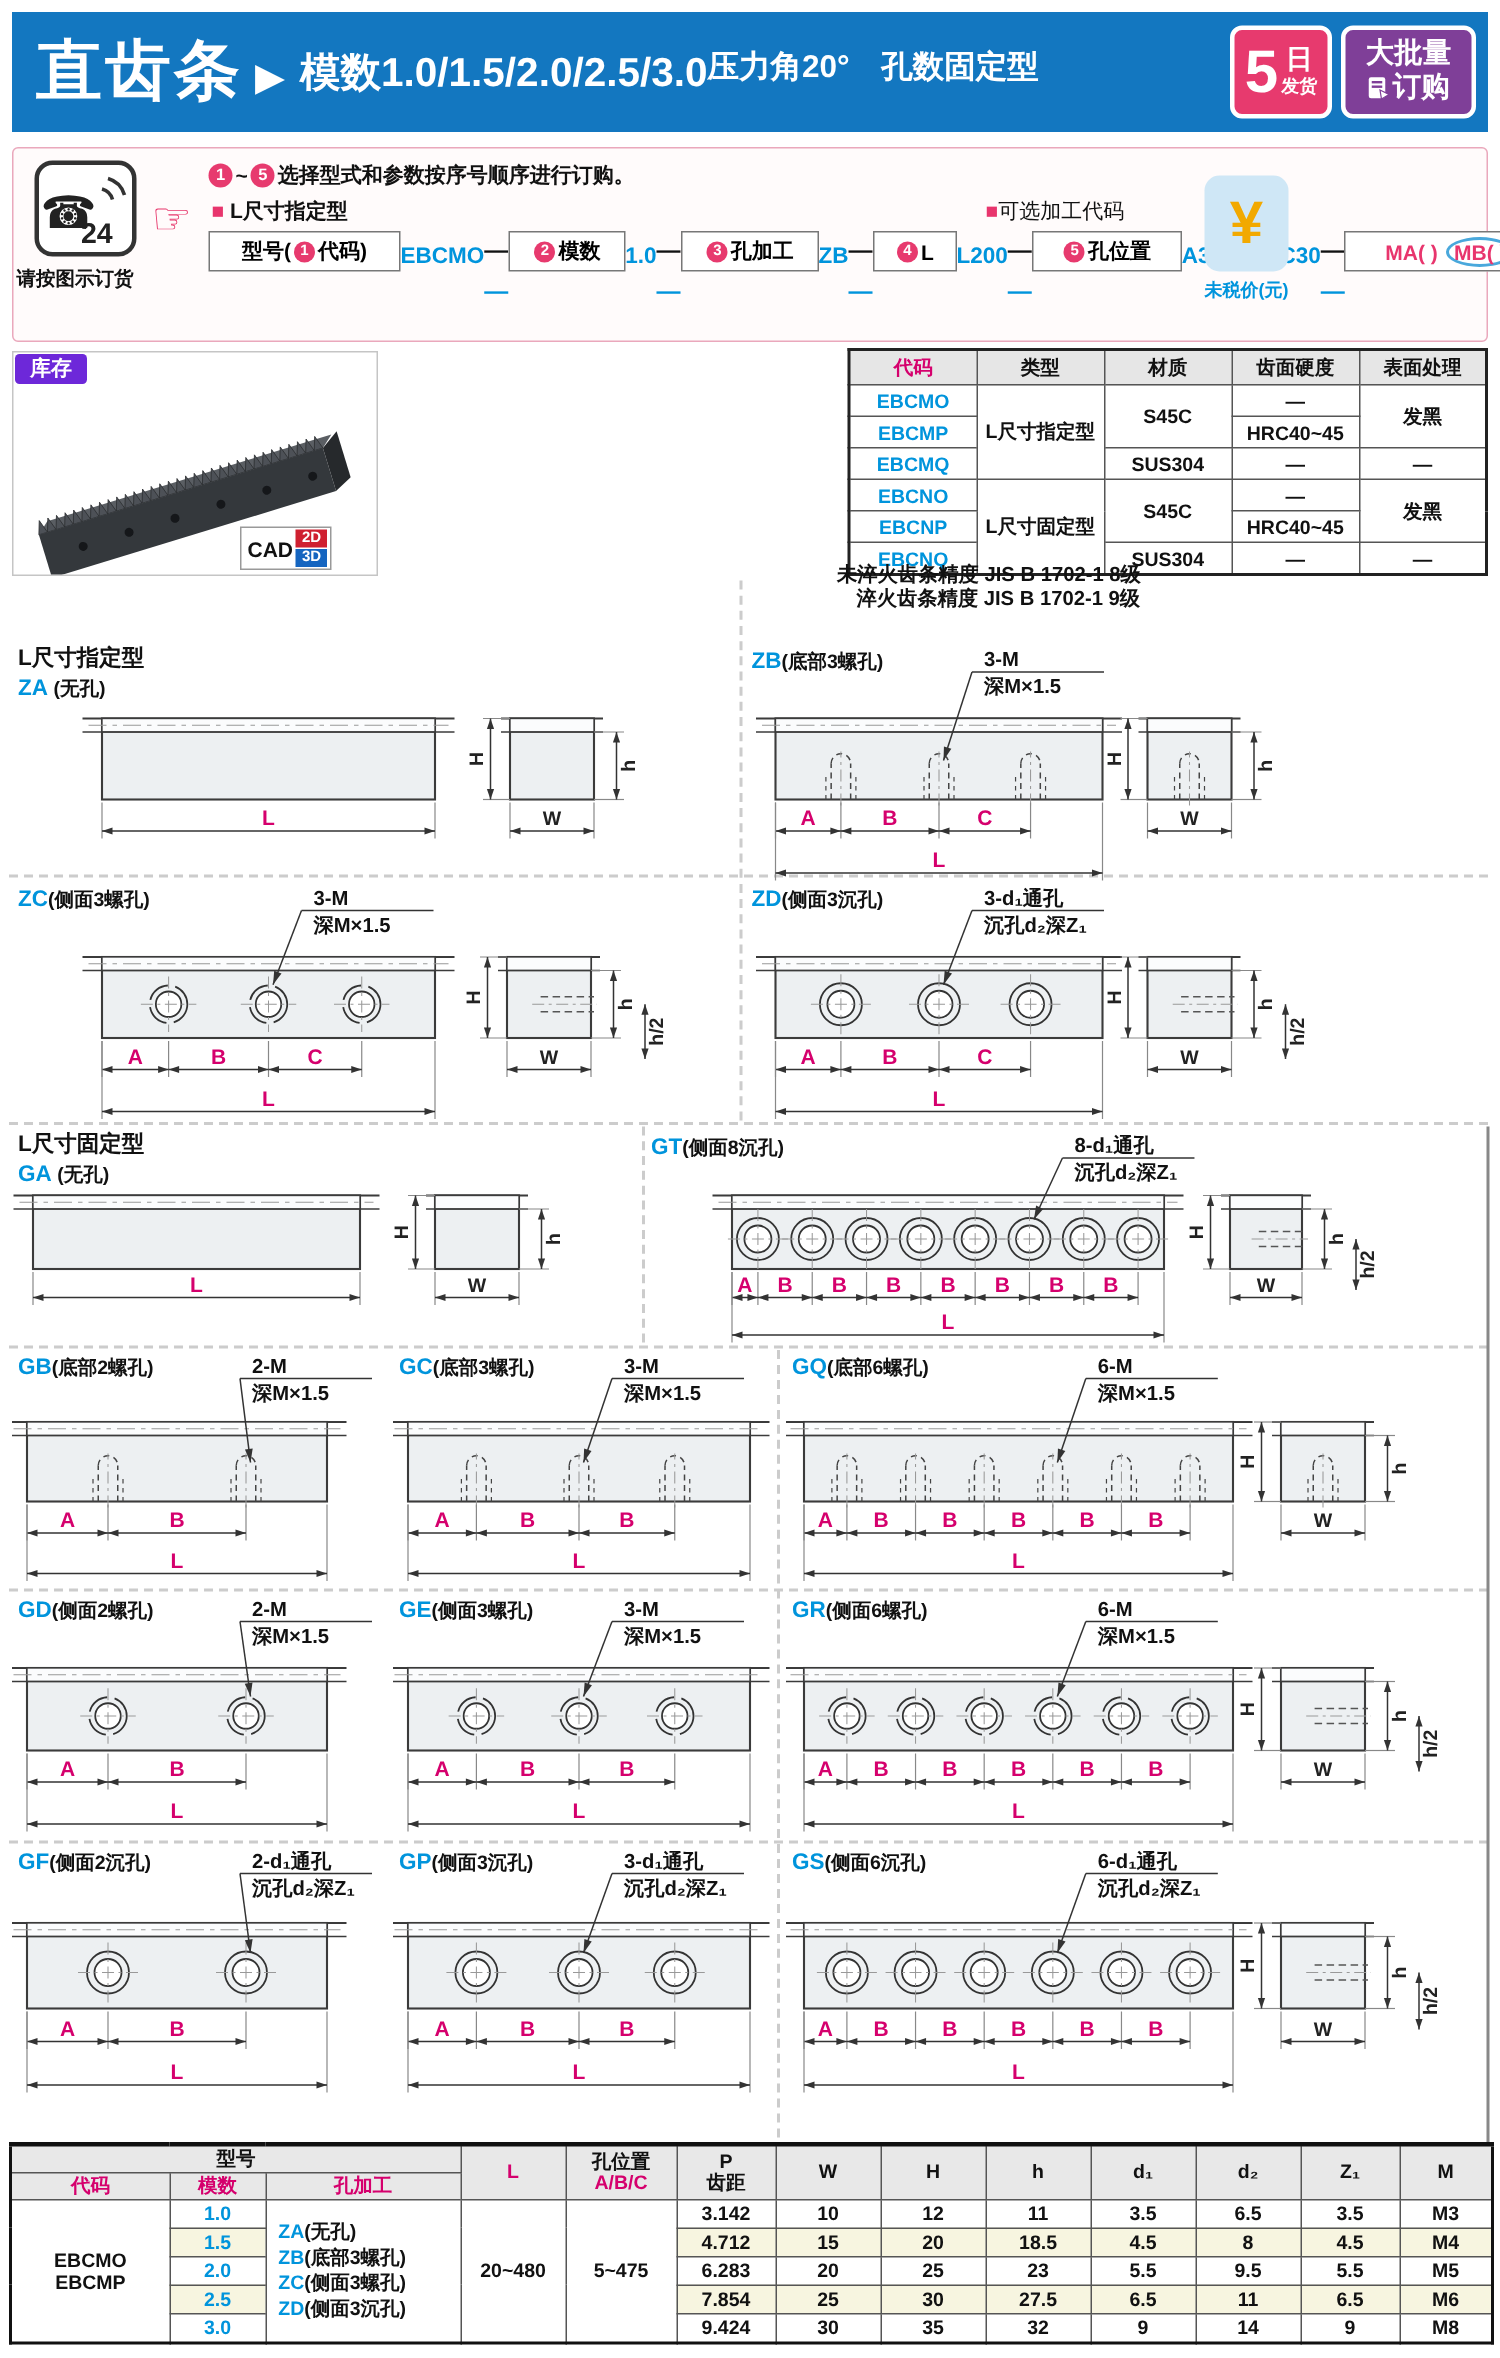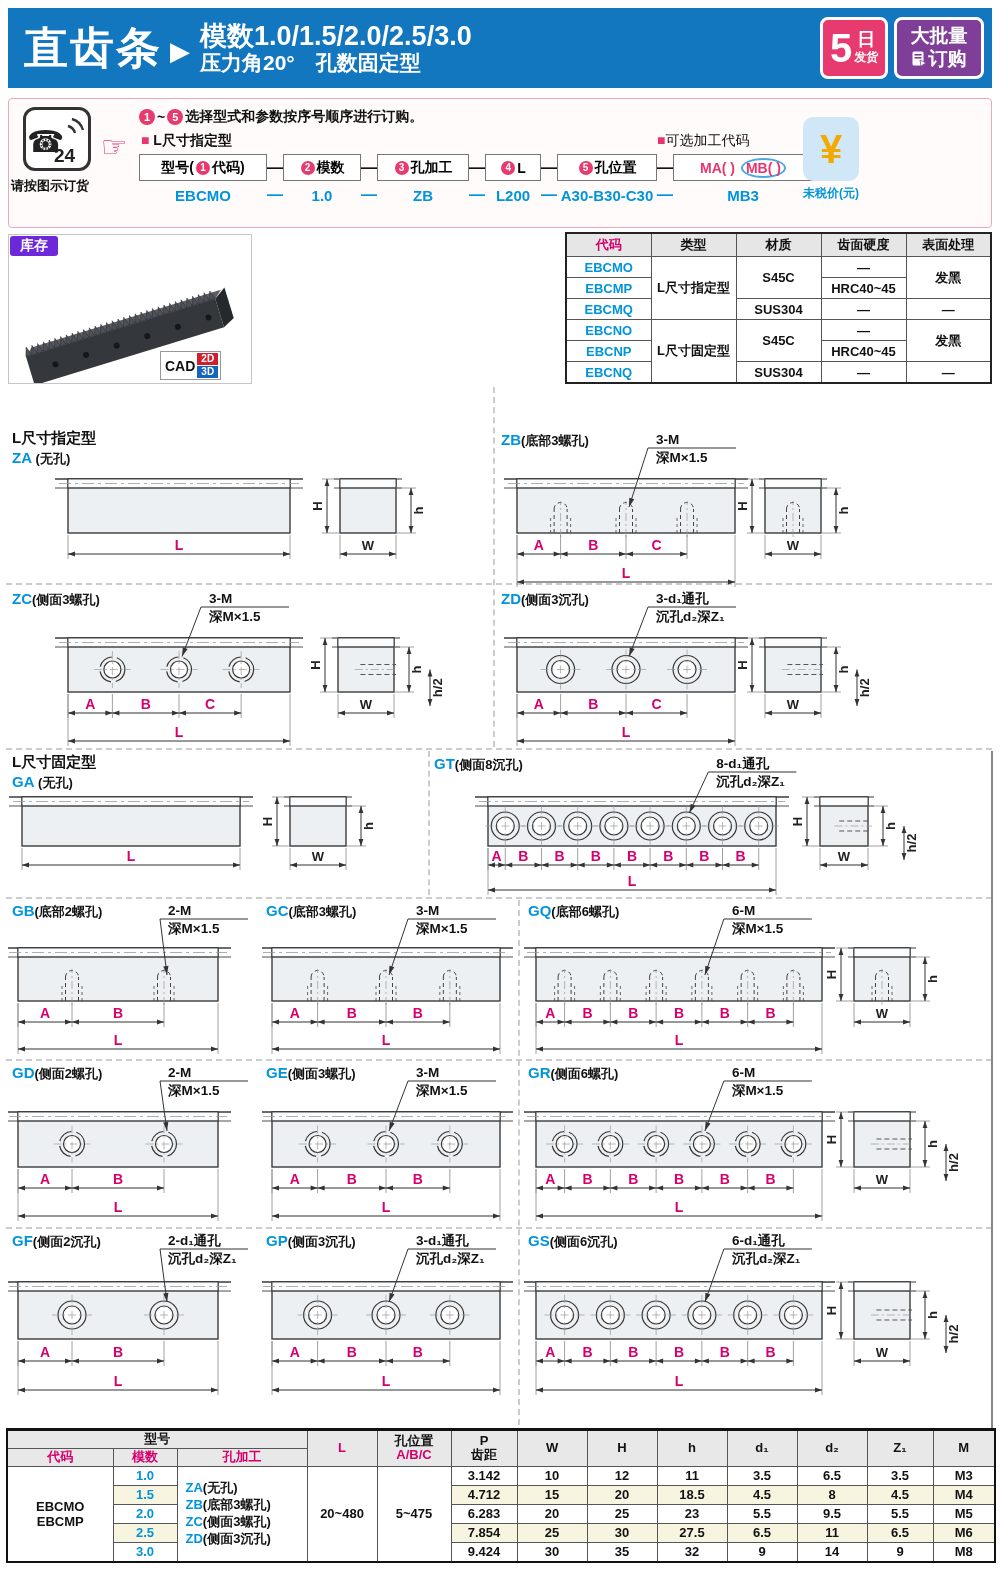--- a/index.html
+++ b/index.html
@@ -8,7 +8,7 @@
 .hdr{position:absolute;left:8px;top:8px;width:984px;height:80px;background:#1377c0;display:flex;align-items:center;box-sizing:border-box;}
 .hdr-title{color:#fff;font-size:44px;font-weight:bold;margin-left:16px;letter-spacing:2px;line-height:1;}
 .hdr-arrow{color:#fff;font-size:26px;margin:6px 10px 0 8px;}
-.hdr-subs{display:flex;flex-direction:column;line-height:1.12;}
+.hdr-subs{display:flex;flex-direction:row;line-height:1.12;}
 .hdr-sub1{color:#fff;font-size:27px;font-weight:bold;}
 .hdr-sub2{color:#fff;font-size:21px;font-weight:bold;}
 .hdr-badges{margin-left:auto;display:flex;gap:6px;margin-right:8px;}

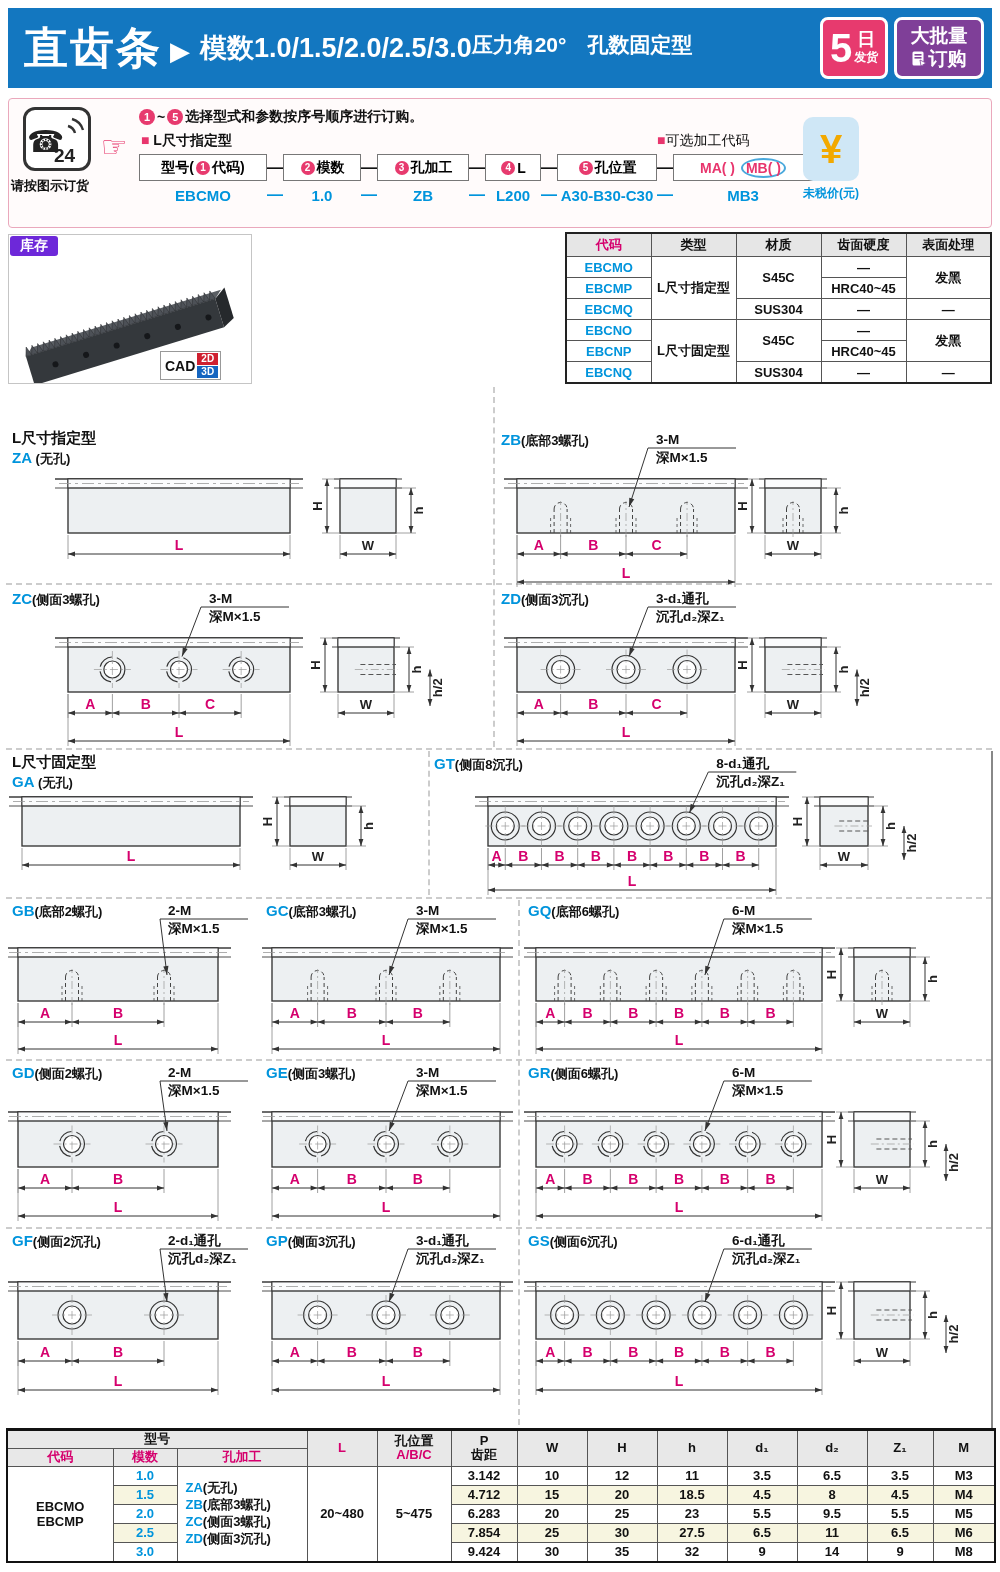--- a/index.html
+++ b/index.html
@@ -32,7 +32,7 @@
 .lbl-opt{position:absolute;left:648px;top:33px;font-size:14px;font-weight:normal;color:#111;}
 .psq{color:#e8356d;}
 .pnrow{position:absolute;left:130px;top:55px;display:flex;align-items:flex-start;}
-.pn-col{display:flex;flex-direction:column;align-items:center;}
+.pn-col{display:flex;flex-direction:row;align-items:center;}
 .pn-box{border:1.5px solid #777;height:27px;display:flex;align-items:center;justify-content:center;font-size:14px;font-weight:bold;background:#fff;box-sizing:border-box;gap:1px;}
 .pn-ex{color:#0094dc;font-weight:bold;font-size:15px;margin-top:6px;text-align:center;white-space:nowrap;}
 .pn-dash{display:flex;flex-direction:column;align-items:center;width:16px;}

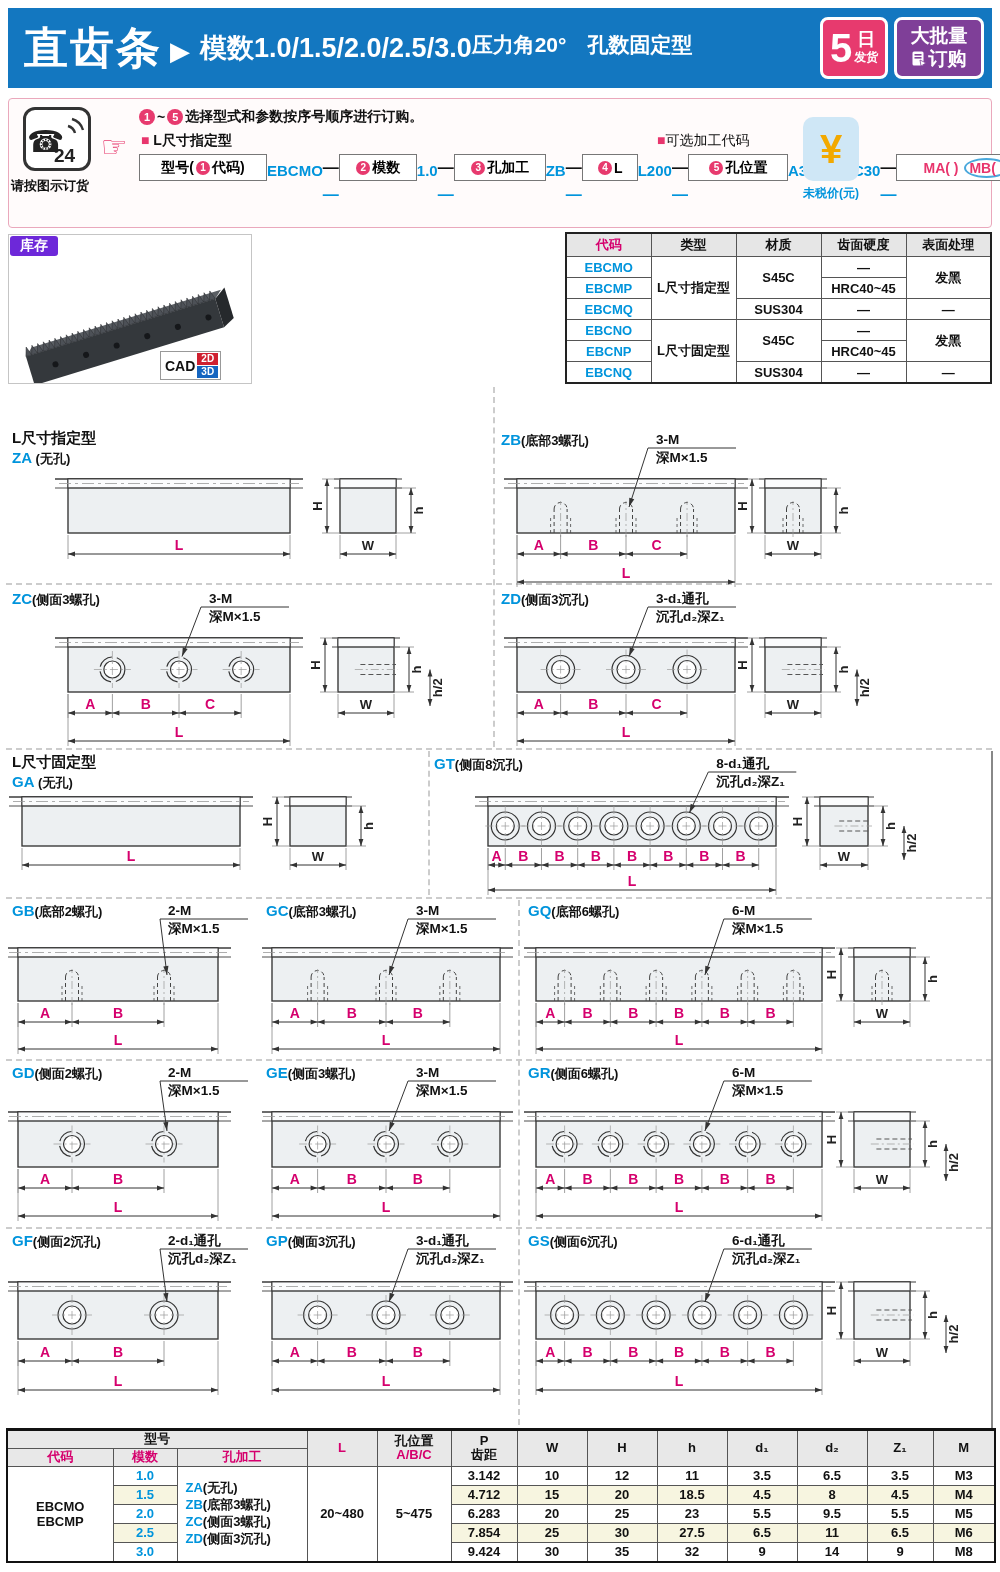--- a/index.html
+++ b/index.html
@@ -283,6 +283,10 @@
         </tr>
       </tbody>
   </table>
+  <div class="notes">
+    <div>未淬火齿条精度 JIS B 1702-1 8级</div>
+    <div class="l2">淬火齿条精度 JIS B 1702-1 9级</div>
+  </div>
 
   <div id="draw">
     <div class="hsep" style="top:198px"></div>

